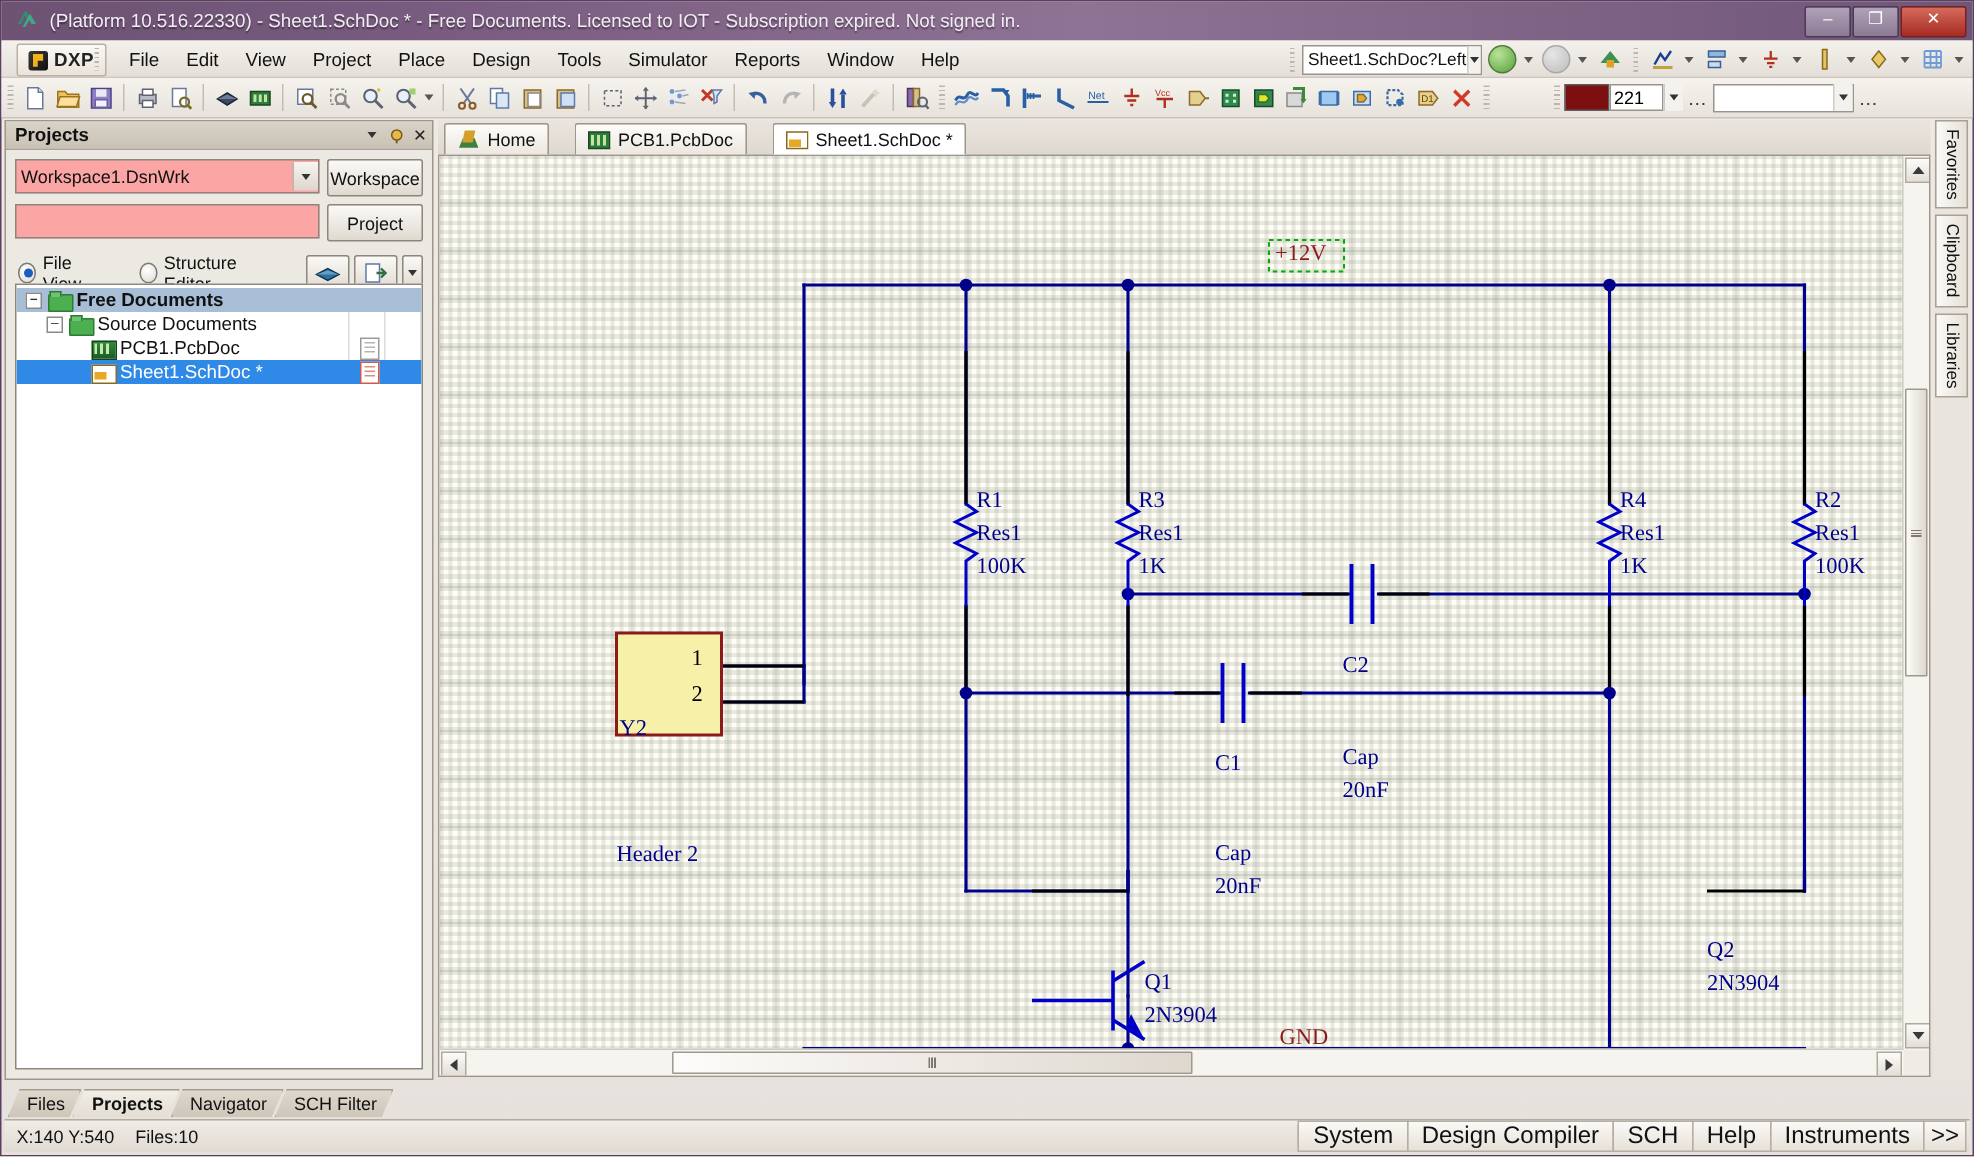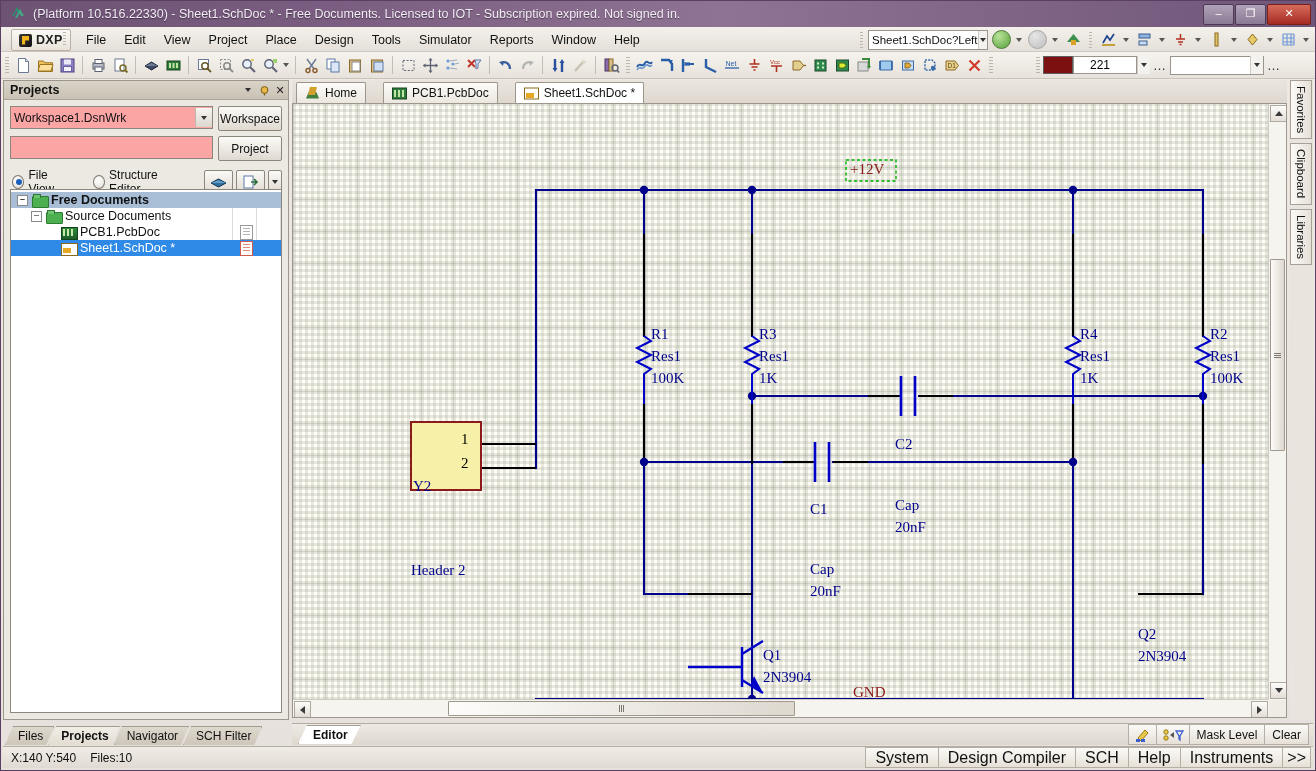--- a/index.html
+++ b/index.html
@@ -69,7 +69,7 @@
   .tbtn{width:22px;height:21px;display:flex;align-items:center;justify-content:center;border-radius:2px;}
   .colorchip{width:28px;height:16px;background:#7c0f0f;border:1px solid #5c5c5c;}
   .numbox{height:16px;min-width:30px;border:1px solid #9a948c;background:#fff;font-size:12px;
-     display:flex;align-items:center;padding:0 16px;}
+     display:flex;align-items:center;padding:0 2px;}
   .combobox{width:92px;height:17px;border:1px solid #9a948c;background:#fff;display:flex;align-items:center;justify-content:flex-end;}
   .ellip{font-size:13px;color:#333;padding:0 3px;letter-spacing:1px;}
 

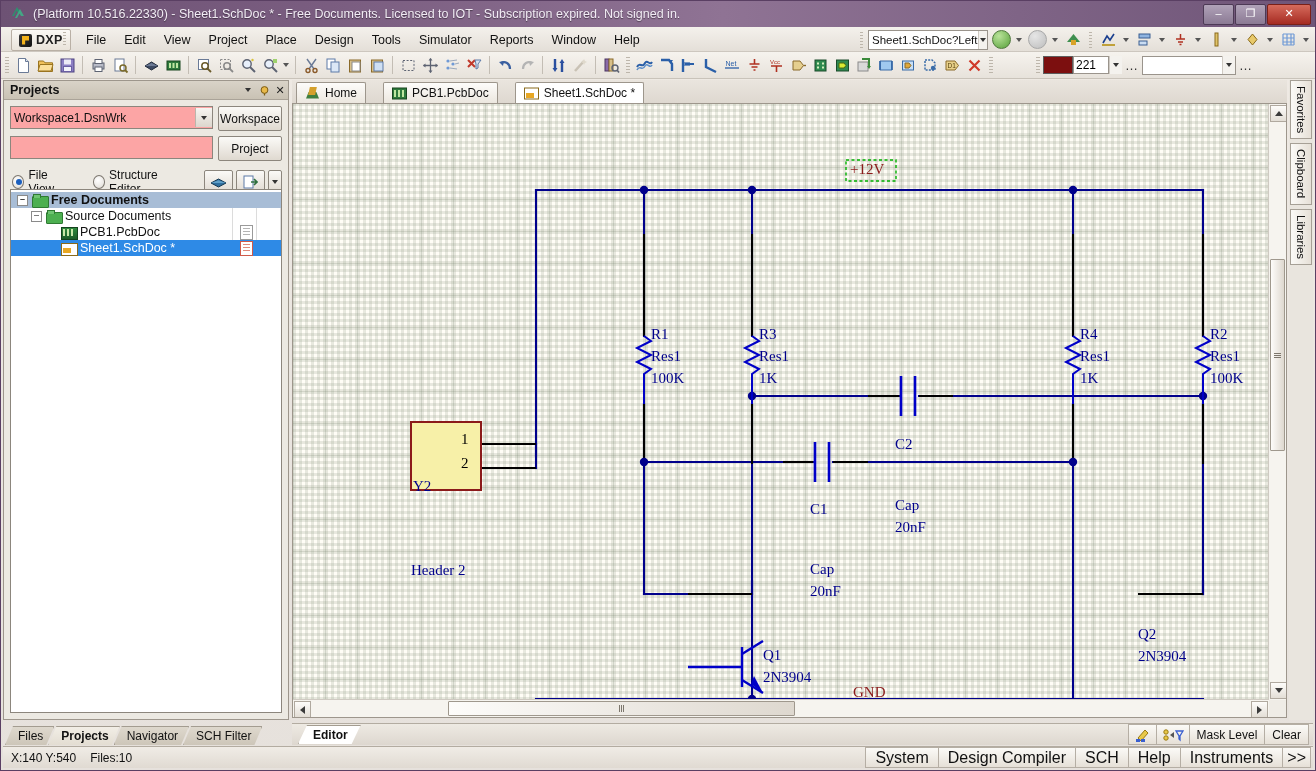--- a/index.html
+++ b/index.html
@@ -906,28 +906,6 @@
       </div>
   </div>
 
-  <div id="editorbar">
-    <div class="etab">Editor</div>
-    <div class="ebar-right">
-      <div class="ebtn" style="padding:0 5px;">
-        <svg width="17" height="16" viewBox="0 0 17 16">
-          <path d="M4 11 L11 3 L14 6 L7 14 Z" fill="#e8c84a" stroke="#9a7a12"></path>
-          <rect x="2" y="12" width="4" height="3" fill="#3a5fd0"></rect>
-          <rect x="7" y="12" width="4" height="3" fill="#3a5fd0"></rect>
-        </svg>
-      </div>
-      <div class="ebtn" style="padding:0 5px;">
-        <svg width="22" height="16" viewBox="0 0 22 16">
-          <circle cx="4" cy="5" r="2.2" fill="#e8c84a" stroke="#9a7a12"></circle>
-          <circle cx="4" cy="11" r="2.2" fill="#e8c84a" stroke="#9a7a12"></circle>
-          <path d="M8 8 l4 -3 v6z" fill="#555"></path>
-          <path d="M14 4 H21 L18 9 V13 L17 12 V9 Z" fill="none" stroke="#3a5fd0" stroke-width="1.3"></path>
-        </svg>
-      </div>
-      <div class="ebtn">Mask Level</div>
-      <div class="ebtn">Clear</div>
-    </div>
-  </div>
 
   <div id="statusbar">
     <span class="sb-coords">X:140 Y:540</span>

